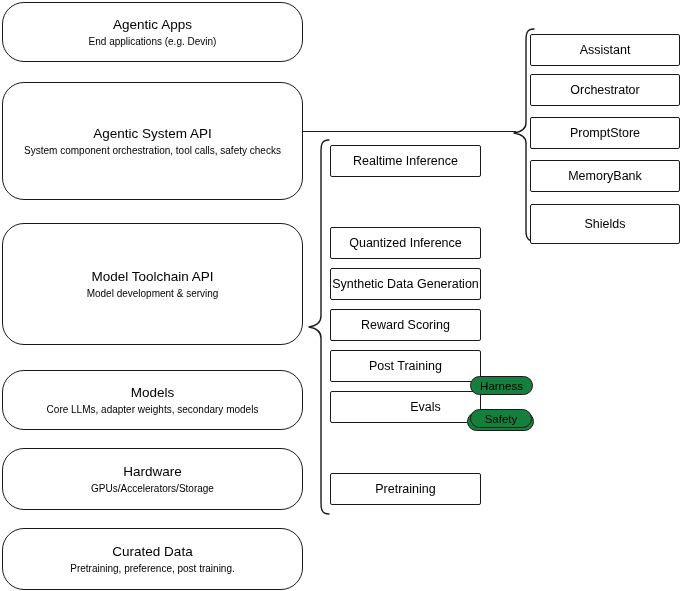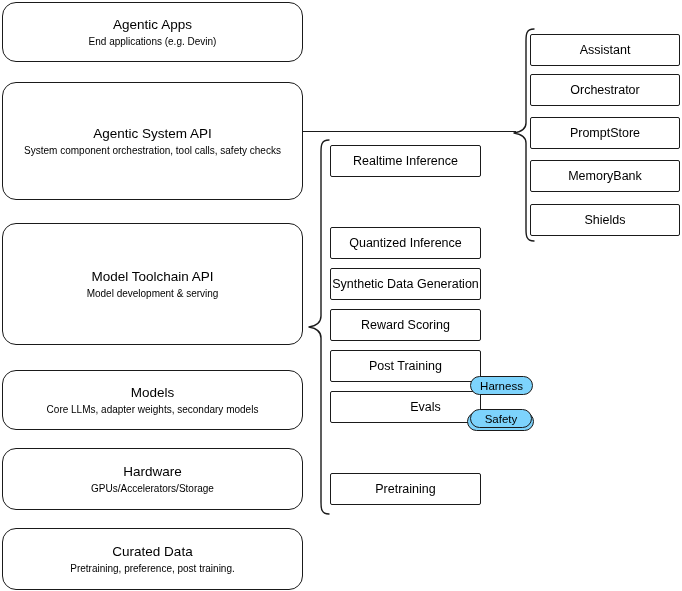--- a/index.html
+++ b/index.html
@@ -46,7 +46,7 @@
   }
   
   .layer {
-    border-radius: 14px;
+    border-radius: 22px;
   }
   
   .chip {

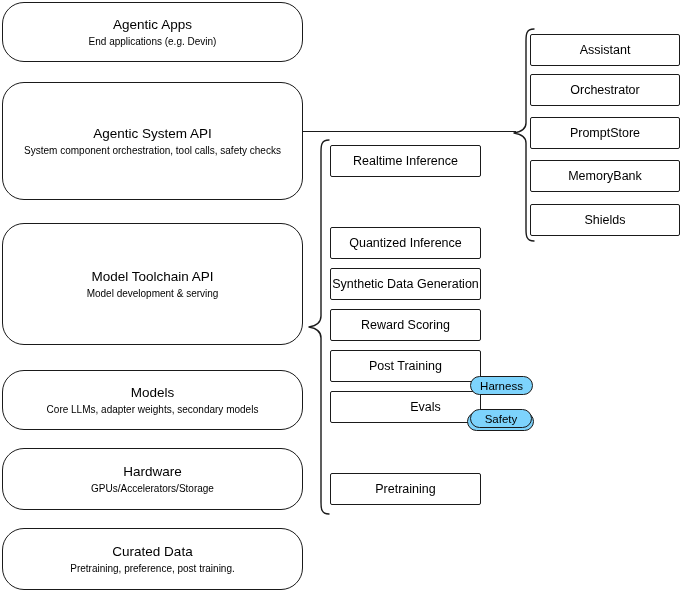--- a/index.html
+++ b/index.html
@@ -179,7 +179,7 @@
   <div class="node chip" style="left:530px; top:160px; width:150px; height:32px;">
     <div class="title">MemoryBank</div>
   </div>
-  <div class="node chip" style="left:530px; top:204px; width:150px; height:32px;">
+  <div class="node chip" style="left:530px; top:204px; width:150px; height:40px;">
     <div class="title">Shields</div>
   </div>
 

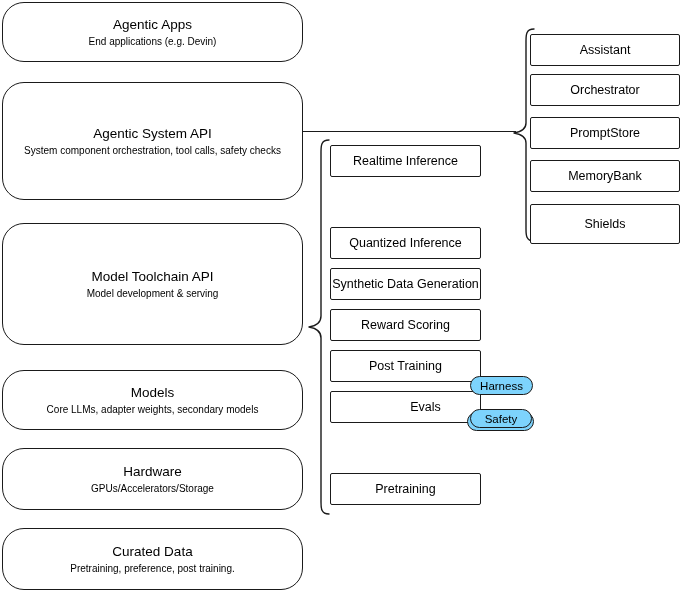--- a/index.html
+++ b/index.html
@@ -61,7 +61,7 @@
     box-sizing: border-box;
     border: 1.4px solid #1a1a1a;
     border-radius: 999px;
-    background: #7dd3fc;
+    background: #15803d;
     display: flex;
     align-items: center;
     justify-content: center;

